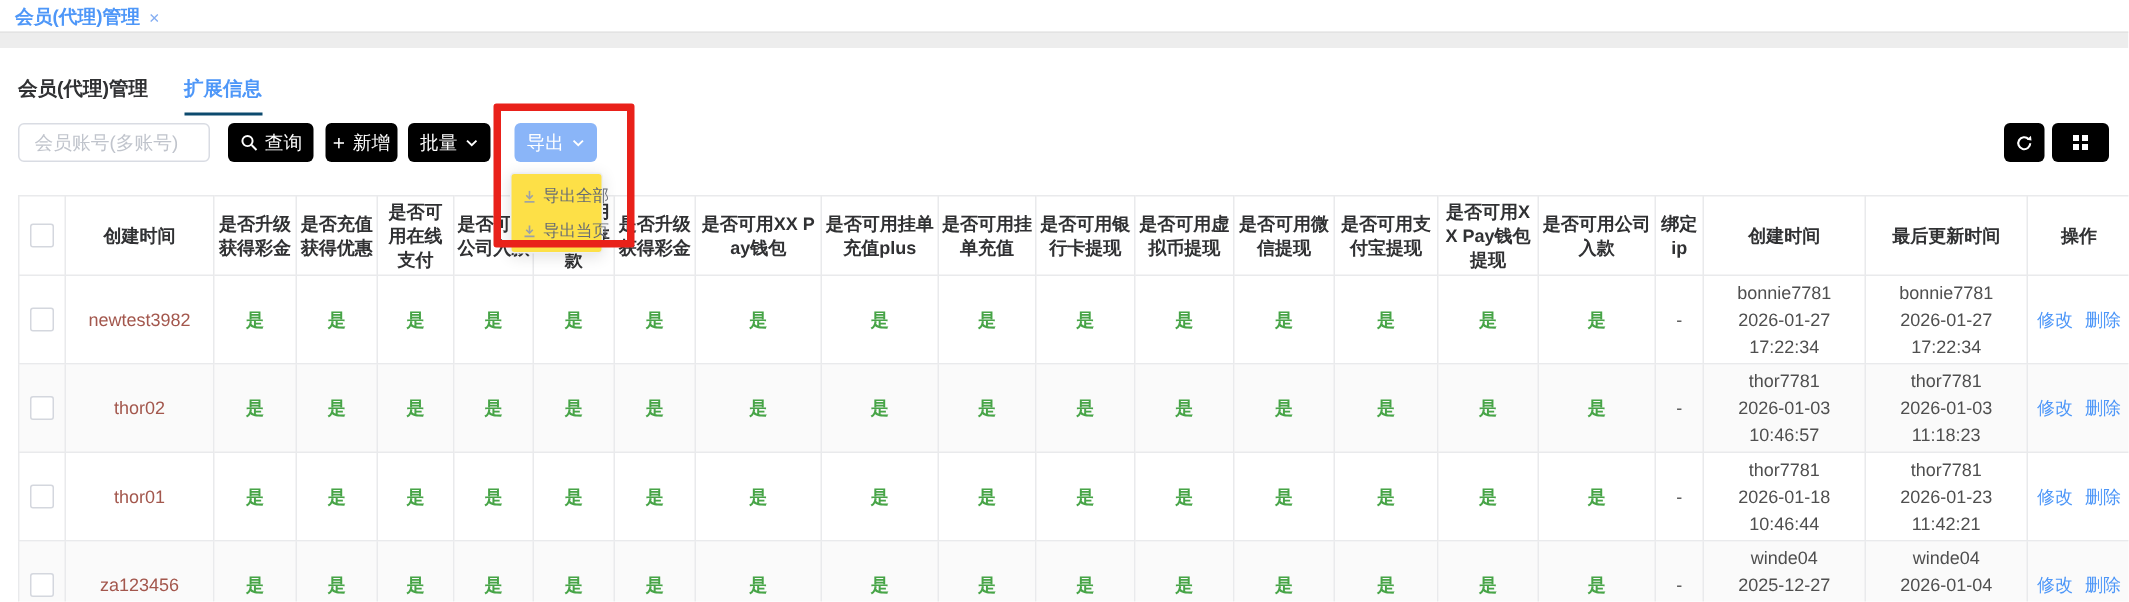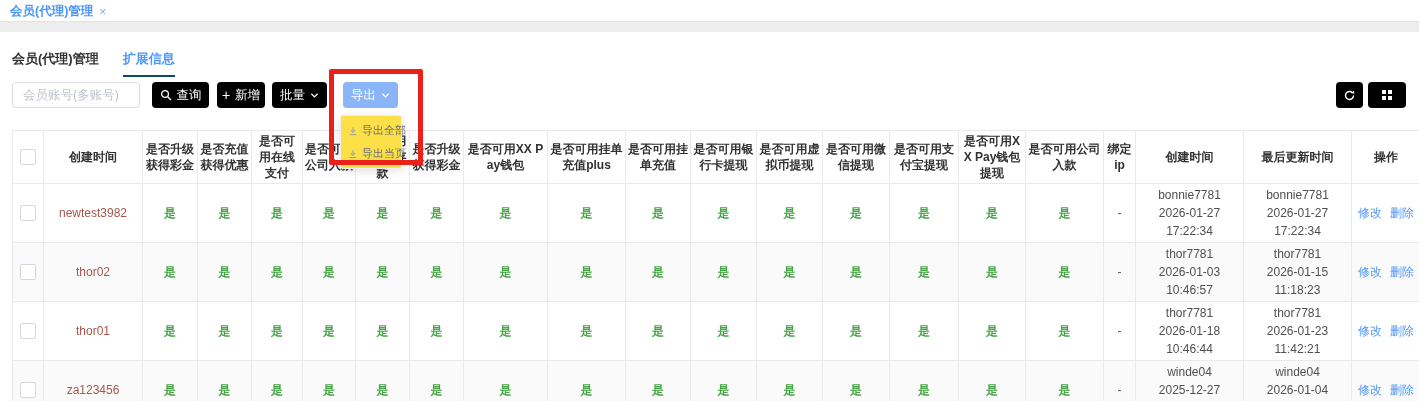--- a/index.html
+++ b/index.html
@@ -280,7 +280,7 @@
           <td>
             <div class="twoline">
               <div>thor7781</div>
-              <div>2026-01-15 11:18:23</div>
+              <div>2026-01-03 11:18:23</div>
             </div>
           </td>
           <td><span class="act">修改</span><span class="act">删除</span></td>

